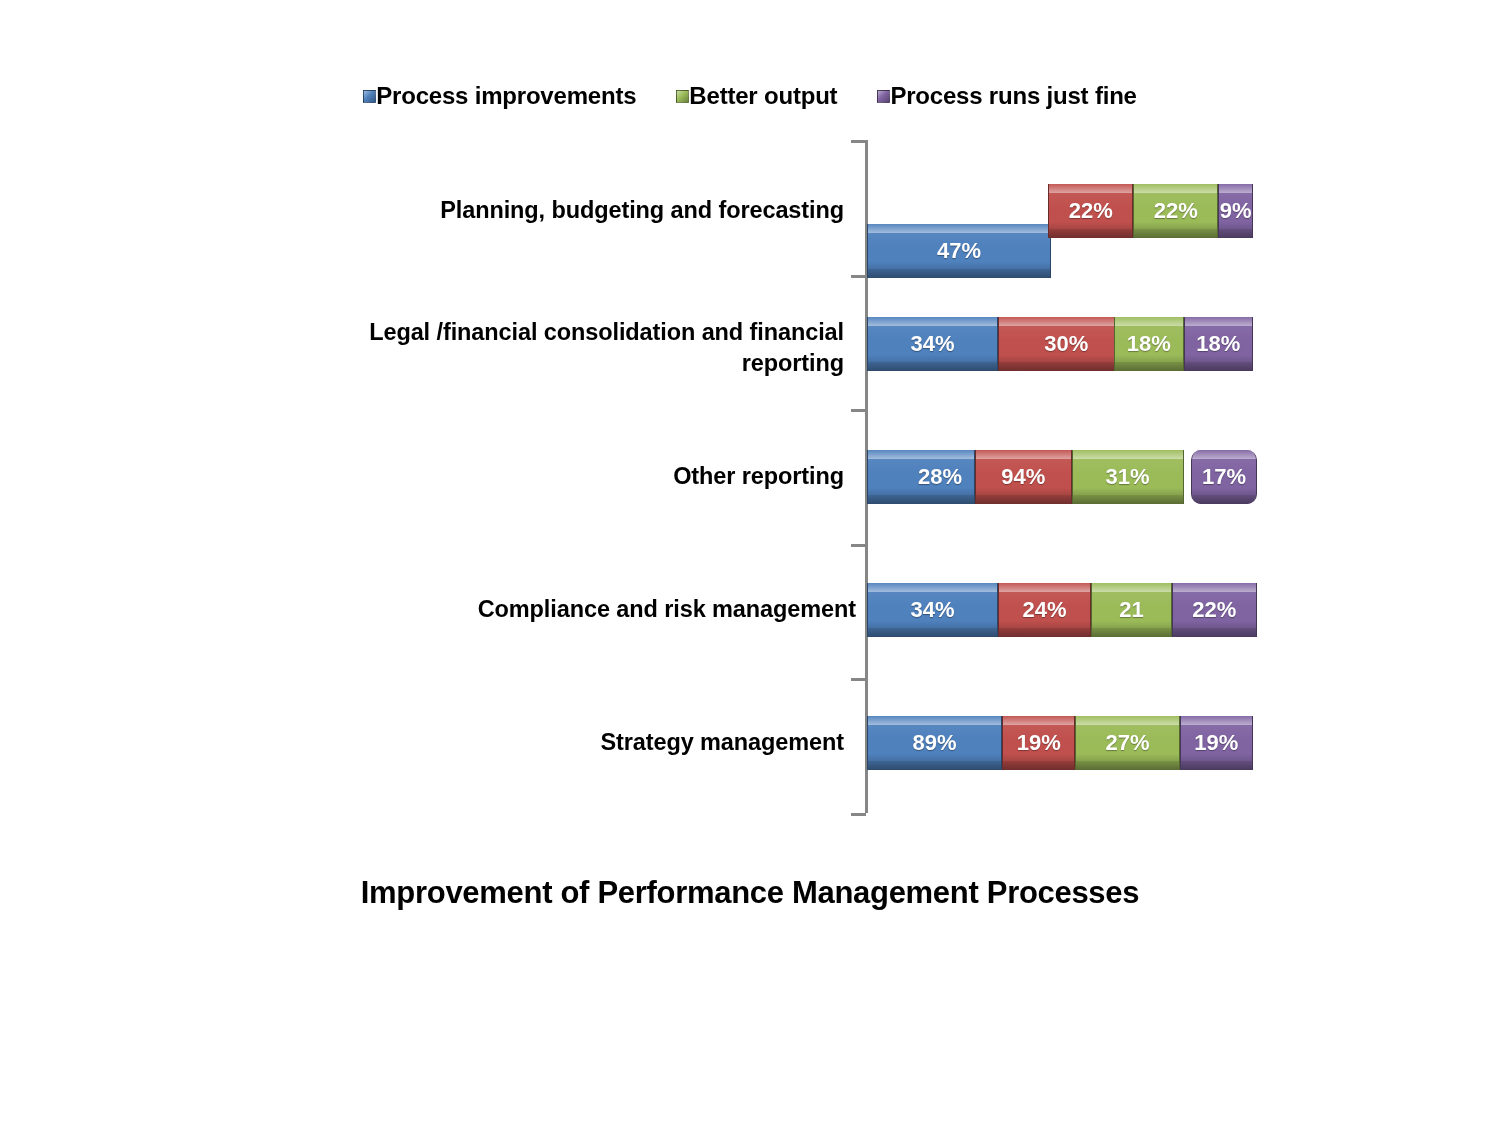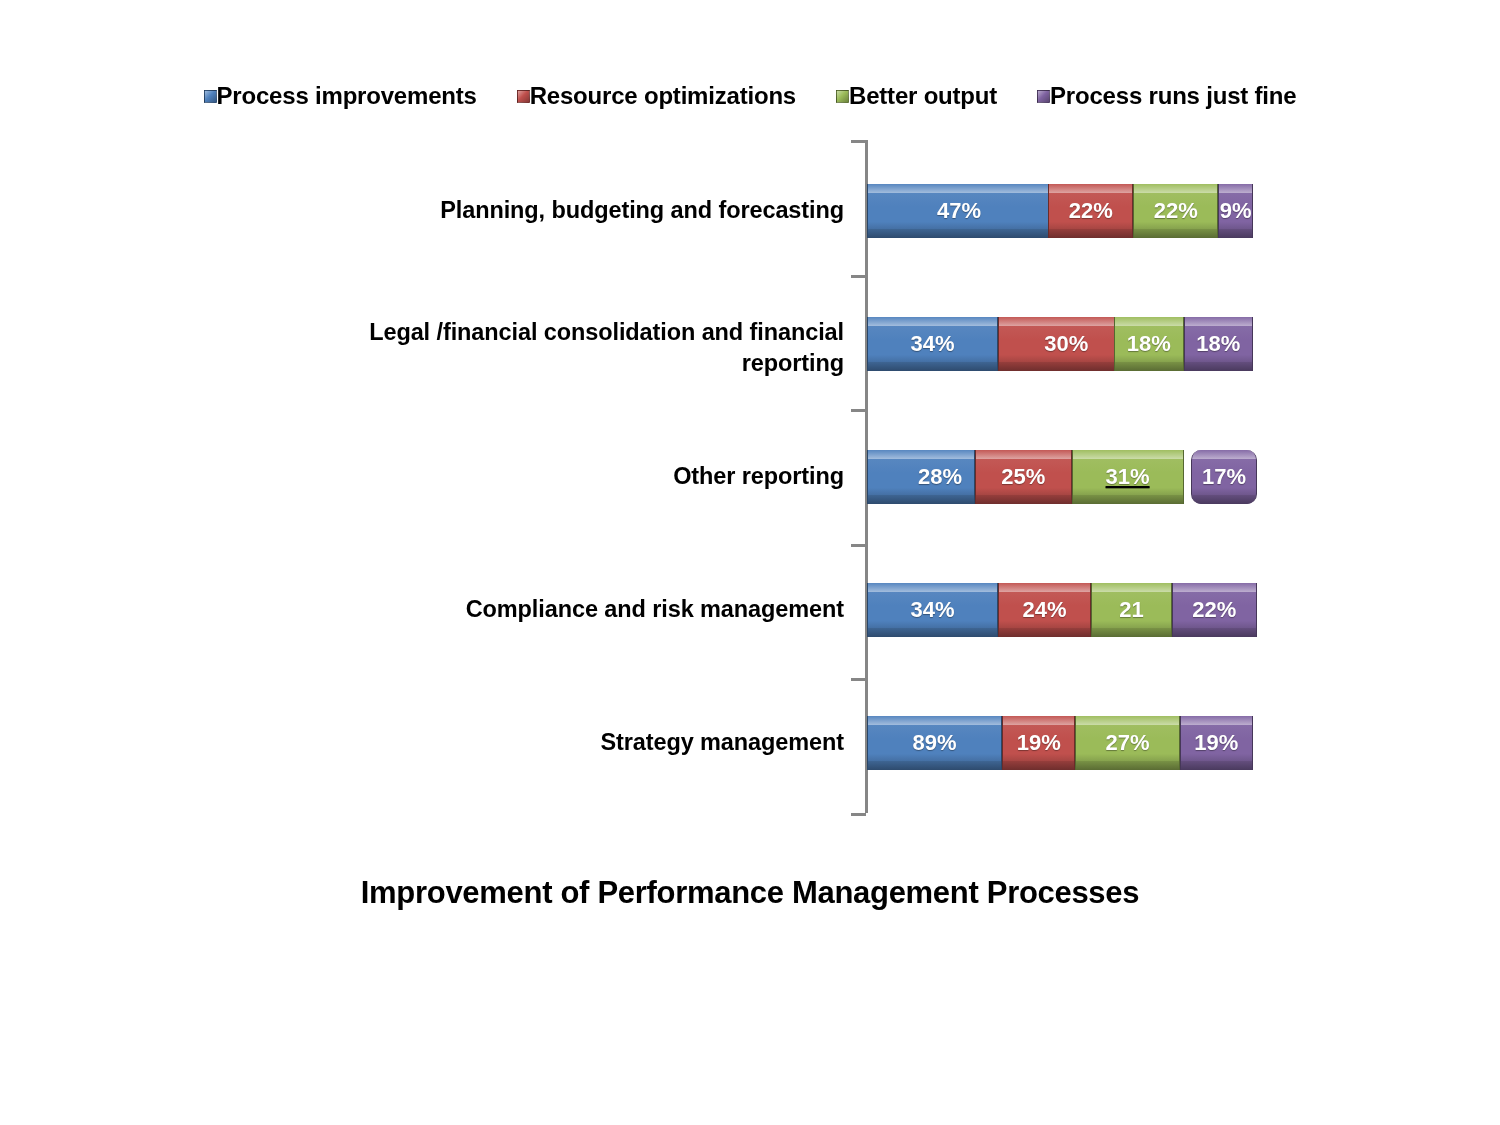--- a/index.html
+++ b/index.html
@@ -134,10 +134,6 @@
   <div class="legend-item">
     <span class="legend-swatch" style="background: linear-gradient(135deg, rgb(158, 186, 219) 0%, rgb(79, 129, 189) 45%, rgb(55, 90, 132) 100%);"></span>
     <span class="legend-label">Process improvements</span>
-  </div>
-  <div class="legend-item">
-    <span class="legend-swatch" style="background: linear-gradient(135deg, rgb(220, 159, 157) 0%, rgb(192, 80, 77) 45%, rgb(134, 56, 54) 100%);"></span>
-    <span class="legend-label">Resource optimizations</span>
   </div>
   <div class="legend-item">
     <span class="legend-swatch" style="background: linear-gradient(135deg, rgb(200, 218, 164) 0%, rgb(155, 187, 89) 45%, rgb(109, 131, 62) 100%);"></span>

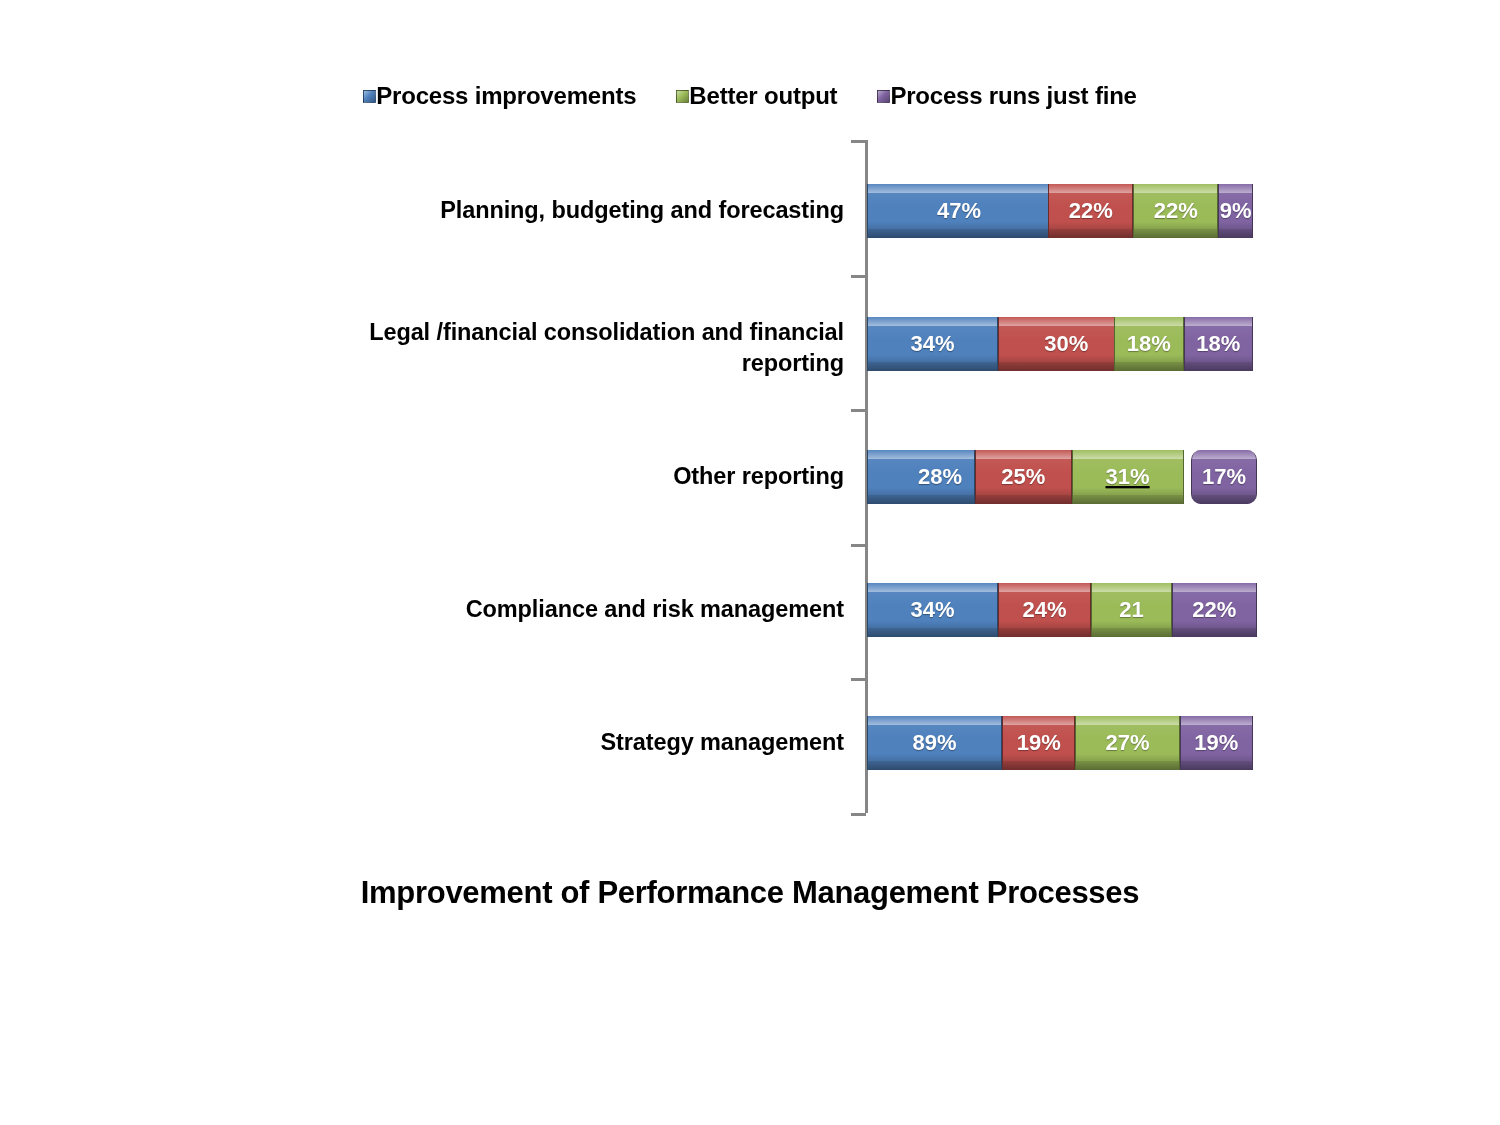--- a/index.html
+++ b/index.html
@@ -161,7 +161,7 @@
           <div style="width: 478px; text-align: right; font-size: 23.5px; font-weight: bold; color: rgb(0, 0, 0); line-height: 1.34; letter-spacing: -0.1px; padding-right: 4px;">Planning, budgeting and forecasting</div>
         </div>
         <div class="bar-track">
-          <div class="seg" style="left: 0px; width: 184px; background: linear-gradient(rgb(139, 172, 211) 0%, rgb(132, 167, 209) 7%, rgb(88, 135, 192) 16%, rgb(79, 129, 189) 42%, rgb(79, 129, 189) 70%, rgb(68, 111, 163) 84%, rgb(52, 85, 125) 93%, rgb(63, 103, 151) 100%); border-left: 1px solid rgb(43, 71, 104); border-right: 1px solid rgb(43, 71, 104);">
+          <div class="seg" style="left: 0px; width: 184px; background: linear-gradient(rgb(139, 172, 211) 0%, rgb(132, 167, 209) 7%, rgb(88, 135, 192) 16%, rgb(79, 129, 189) 42%, rgb(79, 129, 189) 70%, rgb(68, 111, 163) 84%, rgb(52, 85, 125) 93%, rgb(63, 103, 151) 100%); border-left: 1px solid rgb(43, 71, 104); border-right: 1px solid rgb(43, 71, 104); margin-top: 40px;">
             <span class="bevel-top" style="background: linear-gradient(rgb(88, 135, 192), rgb(163, 189, 221));"></span>
             <span class="bevel-bottom" style="background: linear-gradient(rgb(62, 101, 147), rgb(46, 75, 110));"></span>
             <span class="seg-value">47%</span>

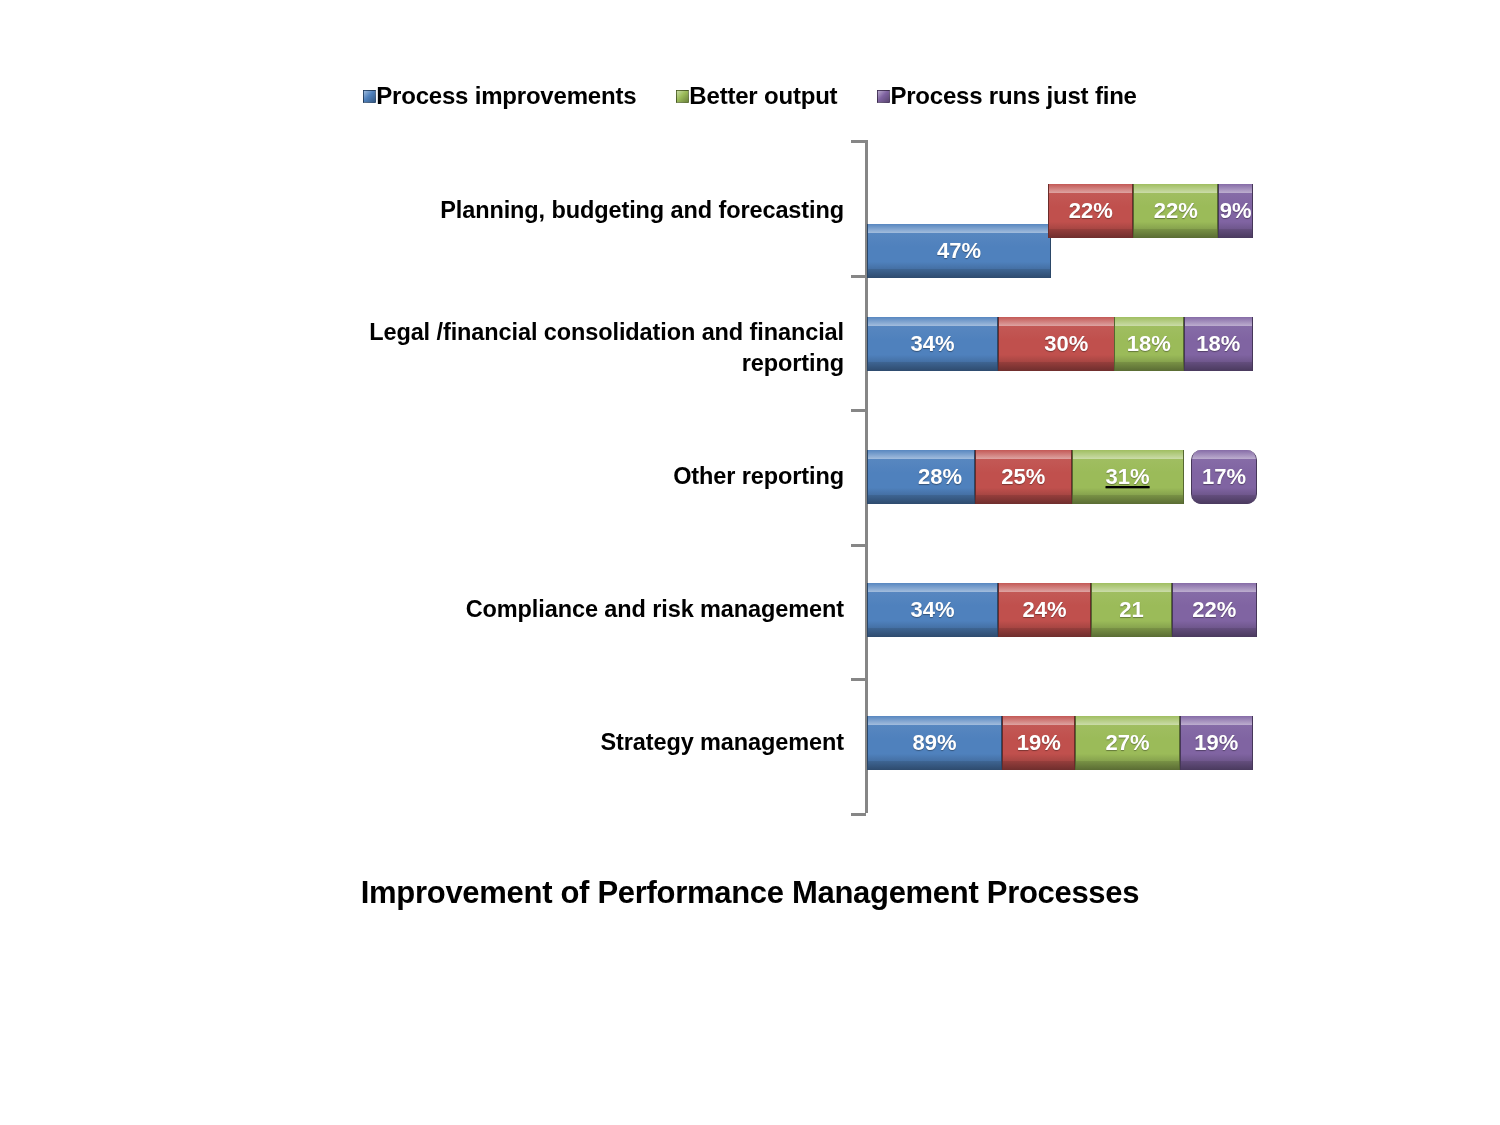--- a/index.html
+++ b/index.html
@@ -223,7 +223,7 @@
           <div class="seg" style="left: 108.08px; width: 96.5px; background: linear-gradient(rgb(213, 140, 138) 0%, rgb(211, 133, 130) 7%, rgb(195, 89, 86) 16%, rgb(192, 80, 77) 42%, rgb(192, 80, 77) 70%, rgb(165, 69, 66) 84%, rgb(127, 53, 51) 93%, rgb(154, 64, 62) 100%); border-left: 1px solid rgb(106, 44, 42); border-right: 1px solid rgb(106, 44, 42);">
             <span class="bevel-top" style="background: linear-gradient(rgb(195, 89, 86), rgb(222, 164, 162));"></span>
             <span class="bevel-bottom" style="background: linear-gradient(rgb(150, 62, 60), rgb(111, 46, 45));"></span>
-            <span class="seg-value">25%</span>
+            <span class="seg-value">94%</span>
           </div>
           <div class="seg" style="left: 204.58px; width: 112px; background: linear-gradient(rgb(189, 210, 145) 0%, rgb(185, 207, 139) 7%, rgb(160, 190, 97) 16%, rgb(155, 187, 89) 42%, rgb(155, 187, 89) 70%, rgb(133, 161, 77) 84%, rgb(102, 123, 59) 93%, rgb(124, 150, 71) 100%); border-left: 1px solid rgb(85, 103, 49); border-right: 1px solid rgb(85, 103, 49); text-decoration: underline;">
             <span class="bevel-top" style="background: linear-gradient(rgb(160, 190, 97), rgb(203, 220, 169));"></span>

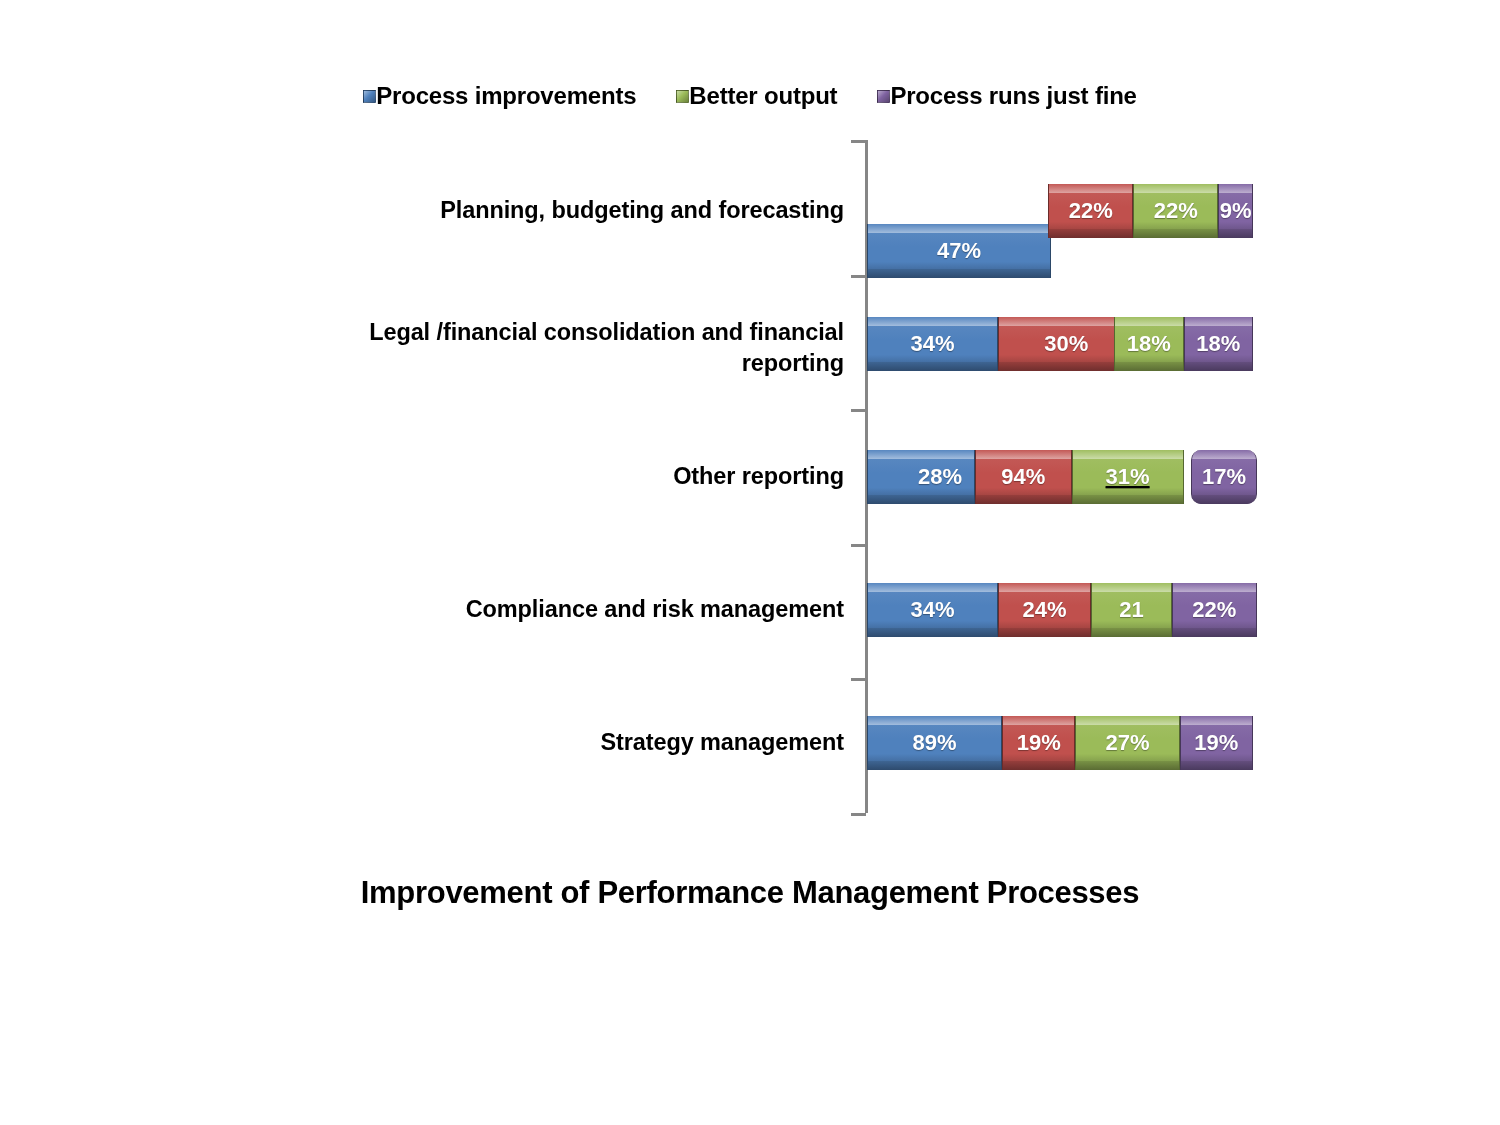--- a/index.html
+++ b/index.html
@@ -225,7 +225,7 @@
             <span class="bevel-bottom" style="background: linear-gradient(rgb(150, 62, 60), rgb(111, 46, 45));"></span>
             <span class="seg-value">94%</span>
           </div>
-          <div class="seg" style="left: 204.58px; width: 112px; background: linear-gradient(rgb(189, 210, 145) 0%, rgb(185, 207, 139) 7%, rgb(160, 190, 97) 16%, rgb(155, 187, 89) 42%, rgb(155, 187, 89) 70%, rgb(133, 161, 77) 84%, rgb(102, 123, 59) 93%, rgb(124, 150, 71) 100%); border-left: 1px solid rgb(85, 103, 49); border-right: 1px solid rgb(85, 103, 49); text-decoration: underline;">
+          <div class="seg" style="left: 204.58px; width: 112px; background: linear-gradient(rgb(189, 210, 145) 0%, rgb(185, 207, 139) 7%, rgb(160, 190, 97) 16%, rgb(155, 187, 89) 42%, rgb(155, 187, 89) 70%, rgb(133, 161, 77) 84%, rgb(102, 123, 59) 93%, rgb(124, 150, 71) 100%); border-left: 1px solid rgb(85, 103, 49); border-right: 1px solid rgb(85, 103, 49);">
             <span class="bevel-top" style="background: linear-gradient(rgb(160, 190, 97), rgb(203, 220, 169));"></span>
             <span class="bevel-bottom" style="background: linear-gradient(rgb(121, 146, 69), rgb(90, 108, 52));"></span>
             <span class="seg-value">31%</span>

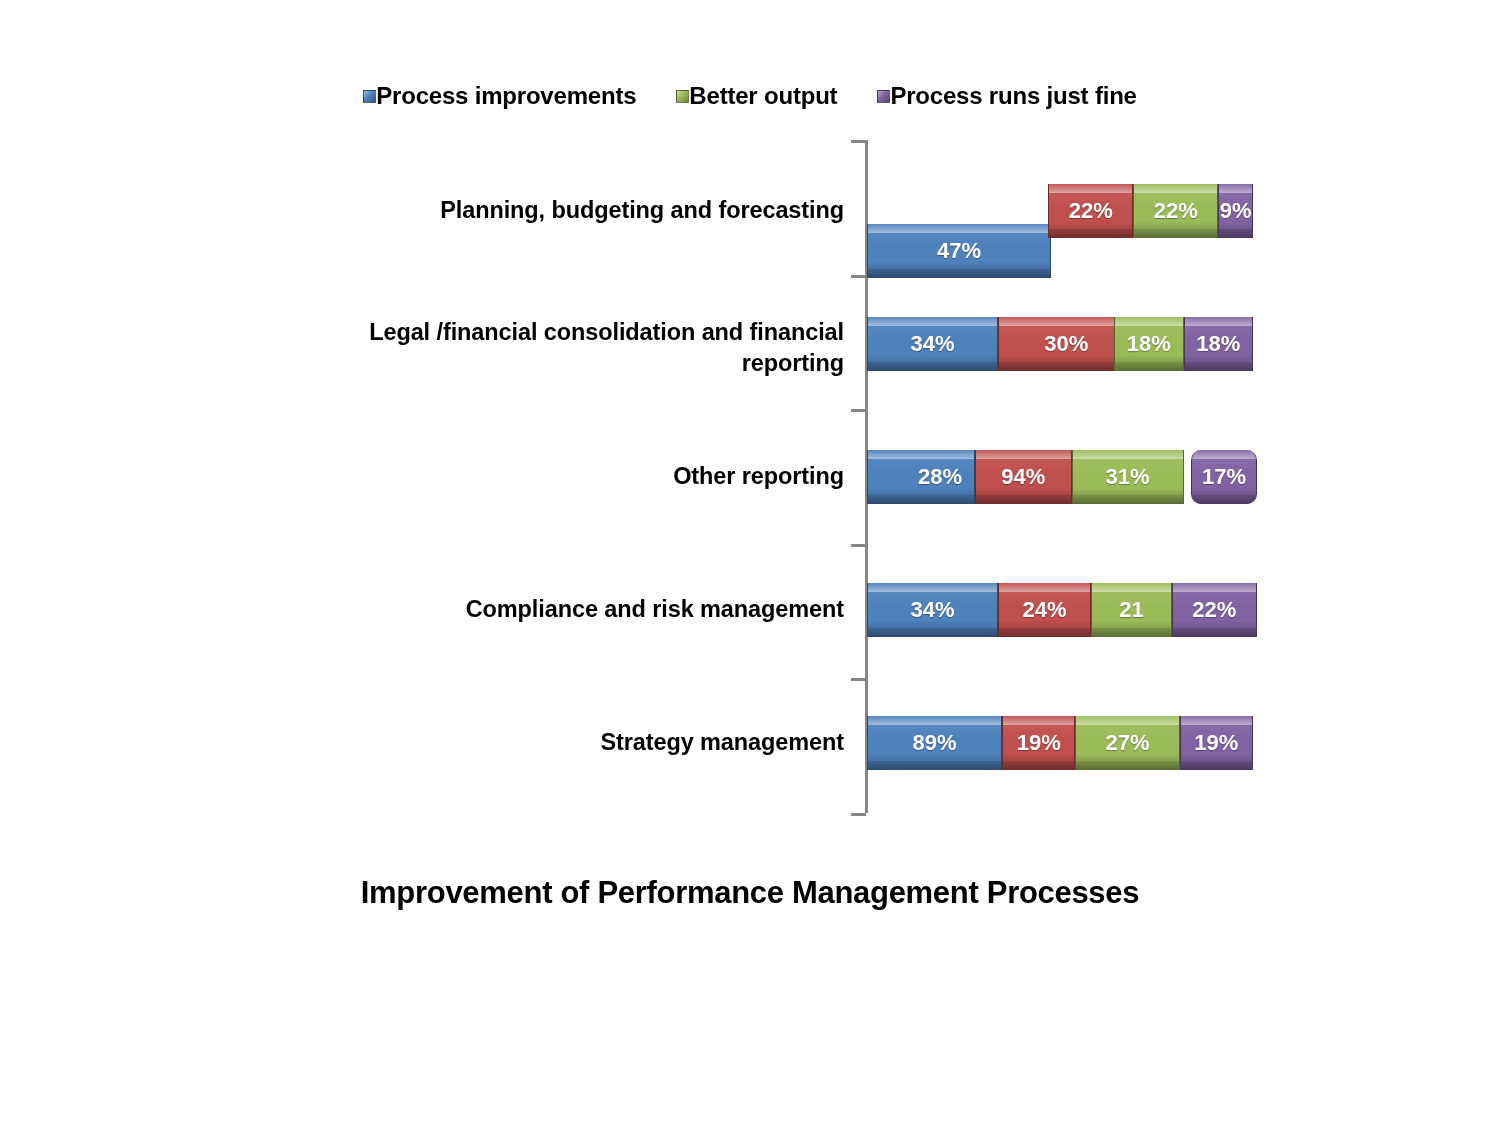--- a/index.html
+++ b/index.html
@@ -238,7 +238,7 @@
         </div>
       </div>
       <div class="cat-row" style="top: 583px;">
-        <div style="position: absolute; left: 0px; top: 0px; width: 848px; height: 54px; display: flex; align-items: center; justify-content: flex-end;">
+        <div style="position: absolute; left: 12px; top: 0px; width: 848px; height: 54px; display: flex; align-items: center; justify-content: flex-end;">
           <div style="width: 478px; text-align: right; font-size: 23.5px; font-weight: bold; color: rgb(0, 0, 0); line-height: 1.34; letter-spacing: -0.1px; padding-right: 4px;">Compliance and risk management</div>
         </div>
         <div class="bar-track">

